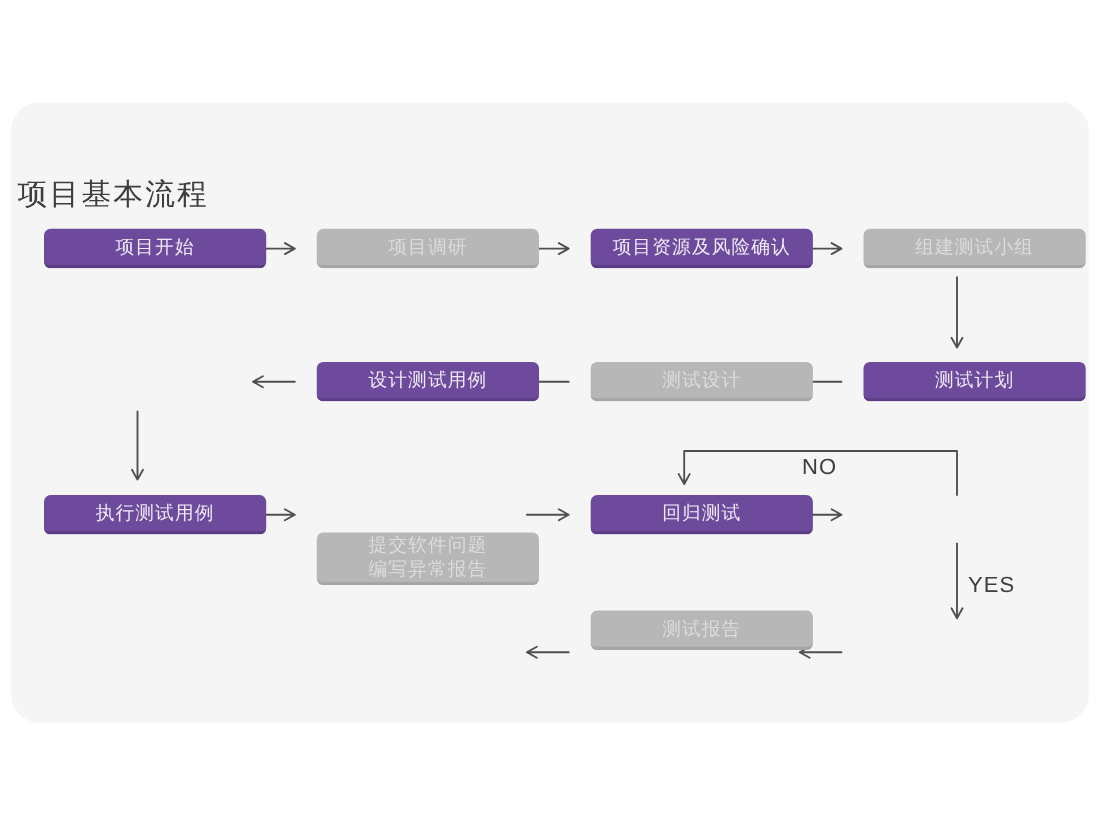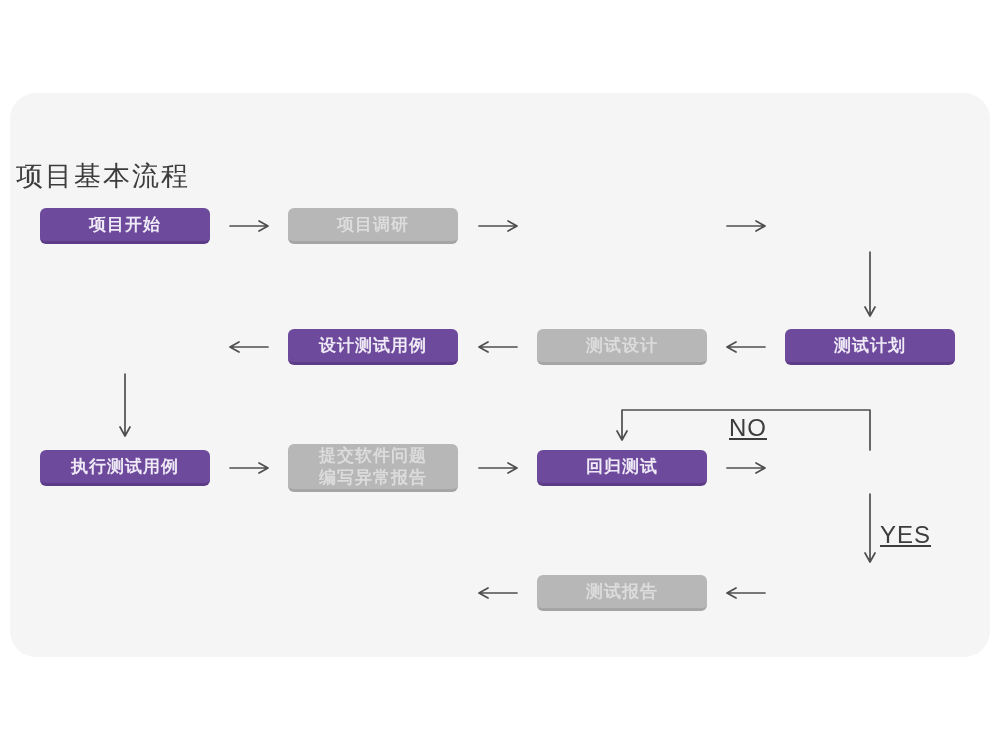--- a/index.html
+++ b/index.html
@@ -19,10 +19,10 @@
   }
   .arrows{position:absolute;left:0;top:0;}
   .node{
-    position:absolute;width:170px;height:36px;box-sizing:border-box;
+    position:absolute;width:202px;height:36px;box-sizing:border-box;
     border-radius:6px;display:flex;flex-direction:column;
     align-items:center;justify-content:center;
-    font-size:17px;letter-spacing:1px;line-height:22px;white-space:nowrap;font-weight:bold;
+    font-size:17px;letter-spacing:1px;line-height:22px;white-space:nowrap;
   }
   .node.purple{
     background:var(--purple,#6d4a9c);

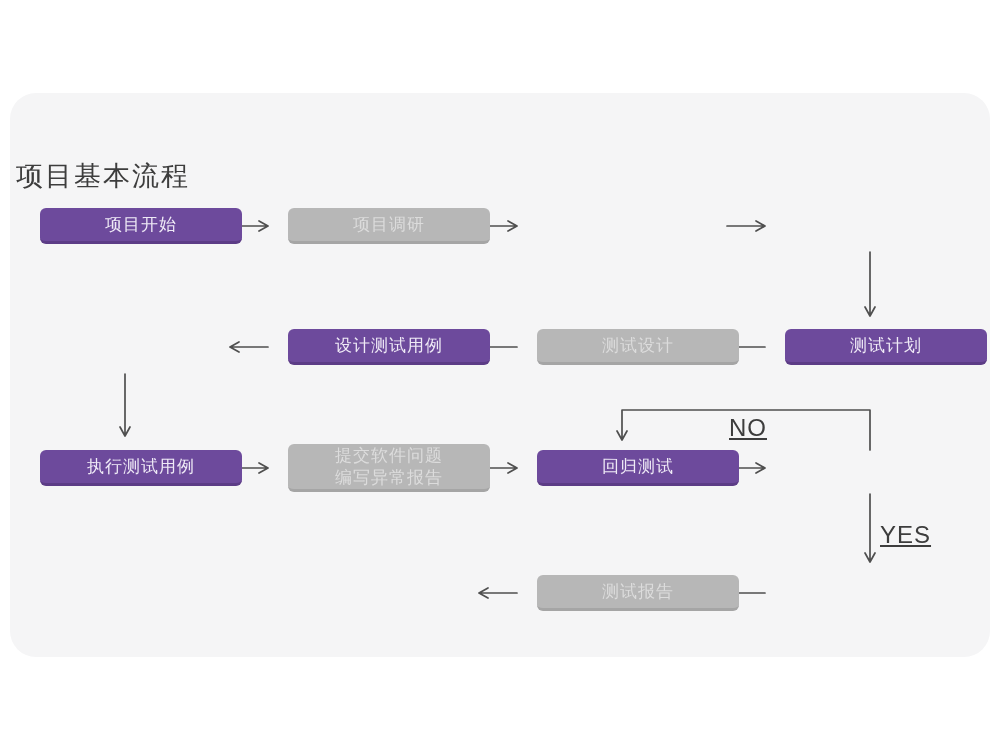--- a/index.html
+++ b/index.html
@@ -83,6 +83,9 @@
   <div class="node gray" style="left:288px;top:208px">
     <span>项目调研</span>
   </div>
+  <div class="node purple" style="left:537px;top:208px">
+    <span>项目资源及风险确认</span>
+  </div>
 
   <div class="node purple" style="left:288px;top:329px">
     <span>设计测试用例</span>

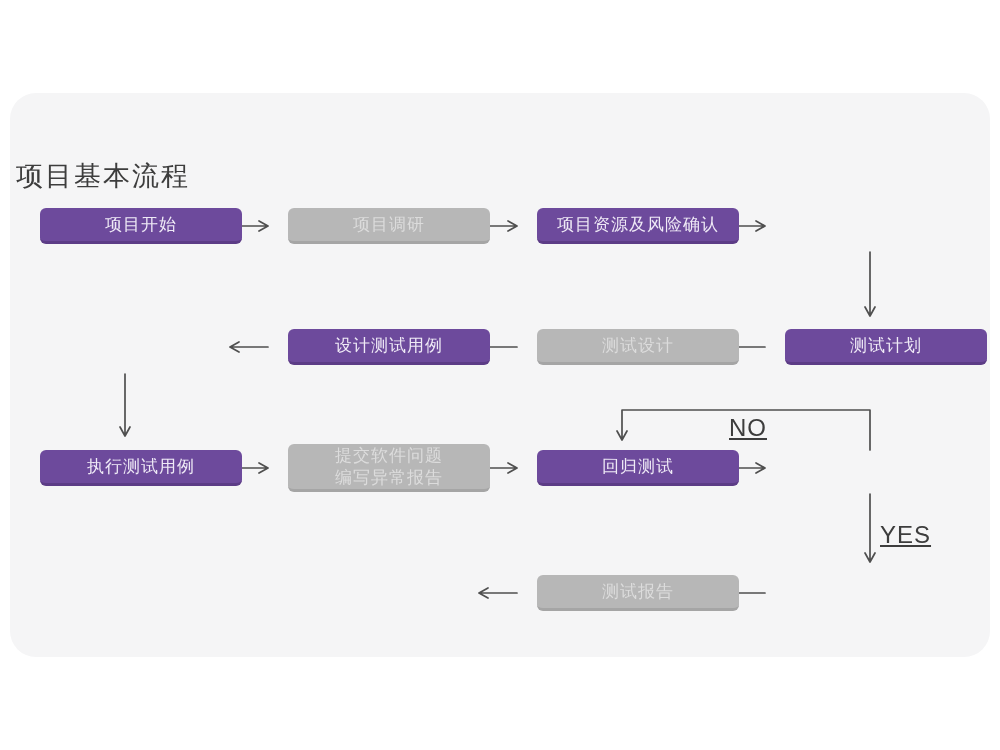--- a/index.html
+++ b/index.html
@@ -86,6 +86,9 @@
   <div class="node purple" style="left:537px;top:208px">
     <span>项目资源及风险确认</span>
   </div>
+  <div class="node gray" style="left:785px;top:208px">
+    <span>组建测试小组</span>
+  </div>
 
   <div class="node purple" style="left:288px;top:329px">
     <span>设计测试用例</span>

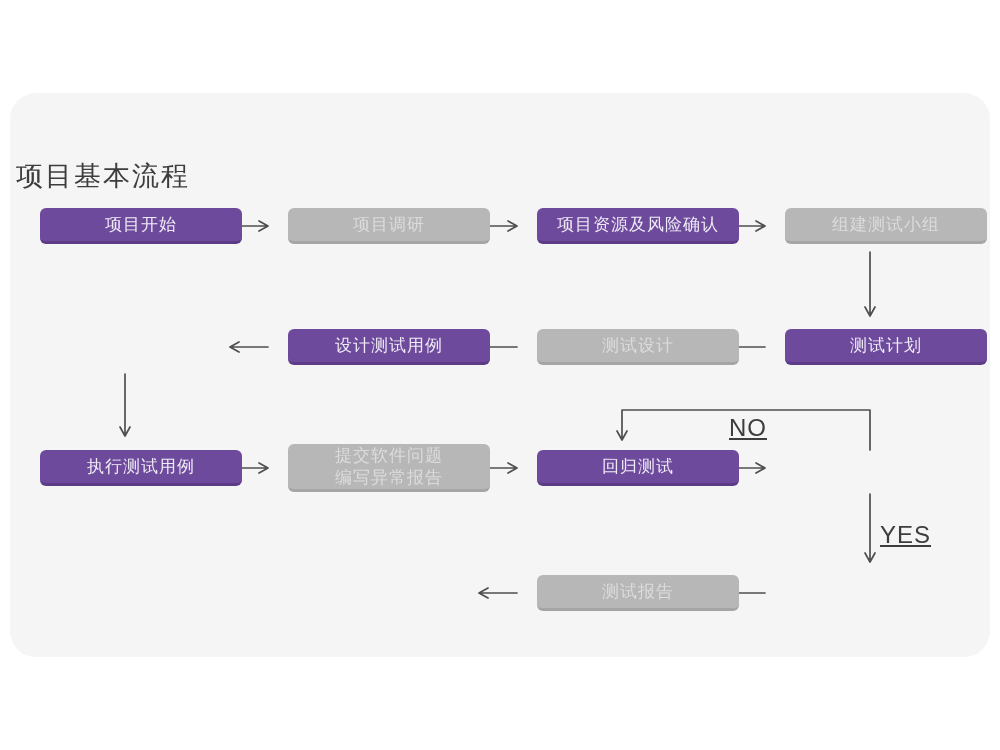--- a/index.html
+++ b/index.html
@@ -36,9 +36,8 @@
   }
   .node.tall{height:48px;}
   .edge-label{
-    position:absolute;font-size:24px;letter-spacing:1px;
+    position:absolute;font-size:20px;letter-spacing:1px;
     color:var(--ink,#3d3d3d);
-    text-decoration:underline;
   }
 </style>
 </head>

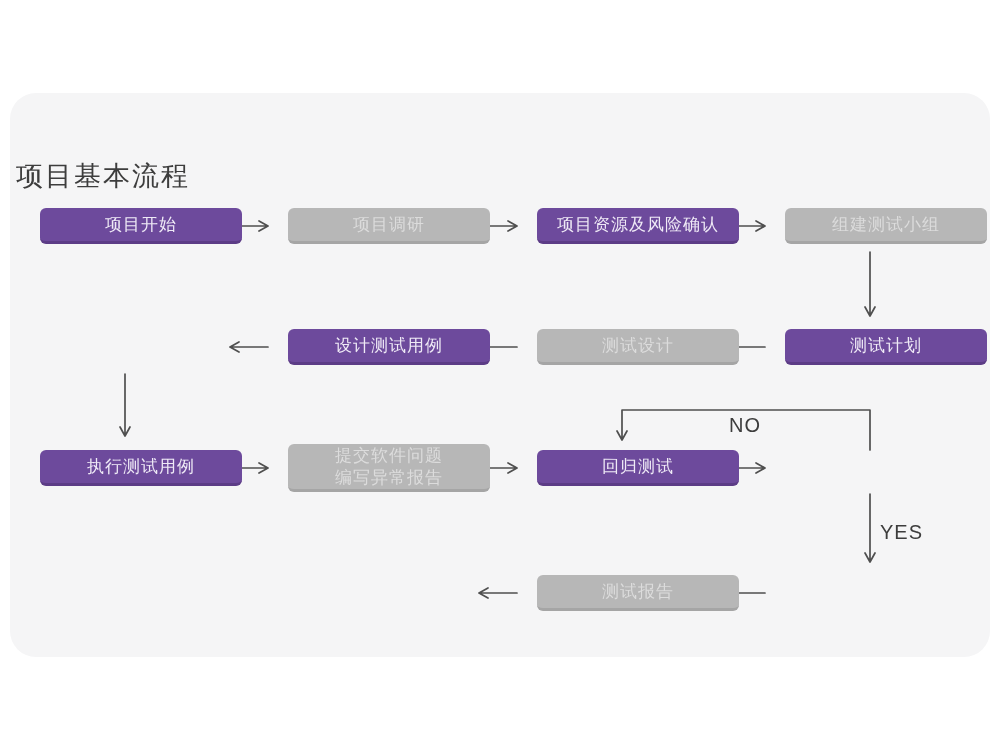--- a/index.html
+++ b/index.html
@@ -34,7 +34,7 @@
     border-bottom:3px solid var(--grayDark,#a5a5a5);
     color:var(--grayText,#dcdcdc);
   }
-  .node.tall{height:48px;}
+  .node.tall{height:48px;margin-top:40px;}
   .edge-label{
     position:absolute;font-size:20px;letter-spacing:1px;
     color:var(--ink,#3d3d3d);

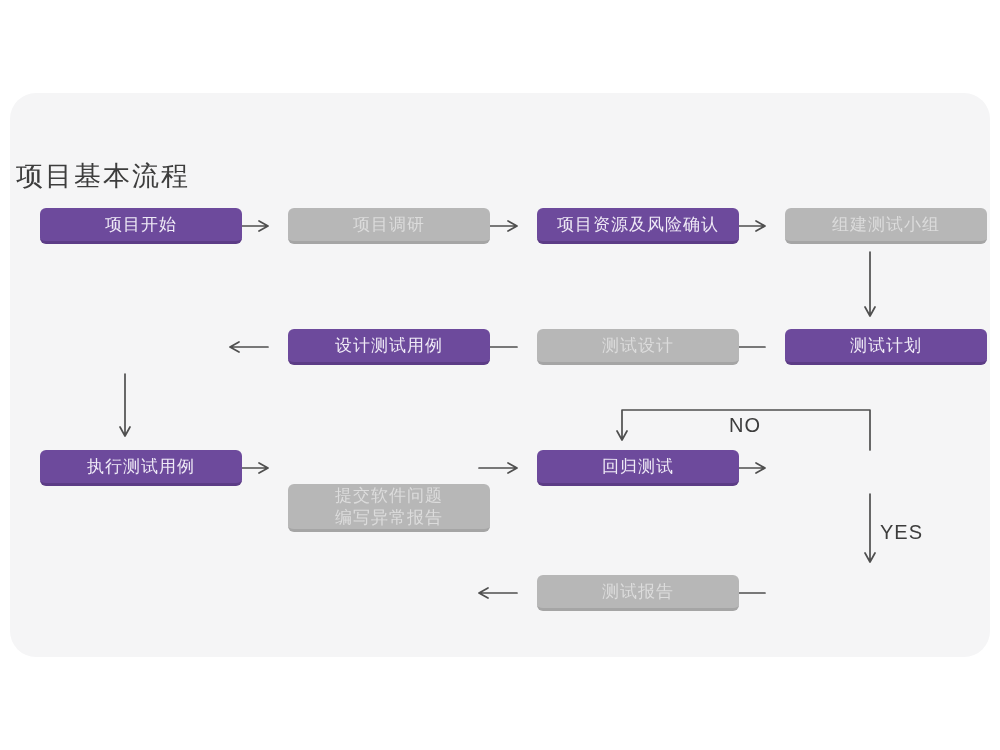--- a/index.html
+++ b/index.html
@@ -110,7 +110,7 @@
     <span>回归测试</span>
   </div>
 
-  <div class="node gray" style="left:537px;top:575px">
+  <div class="node gray" style="left:537px;top:555px">
     <span>测试报告</span>
   </div>
 

